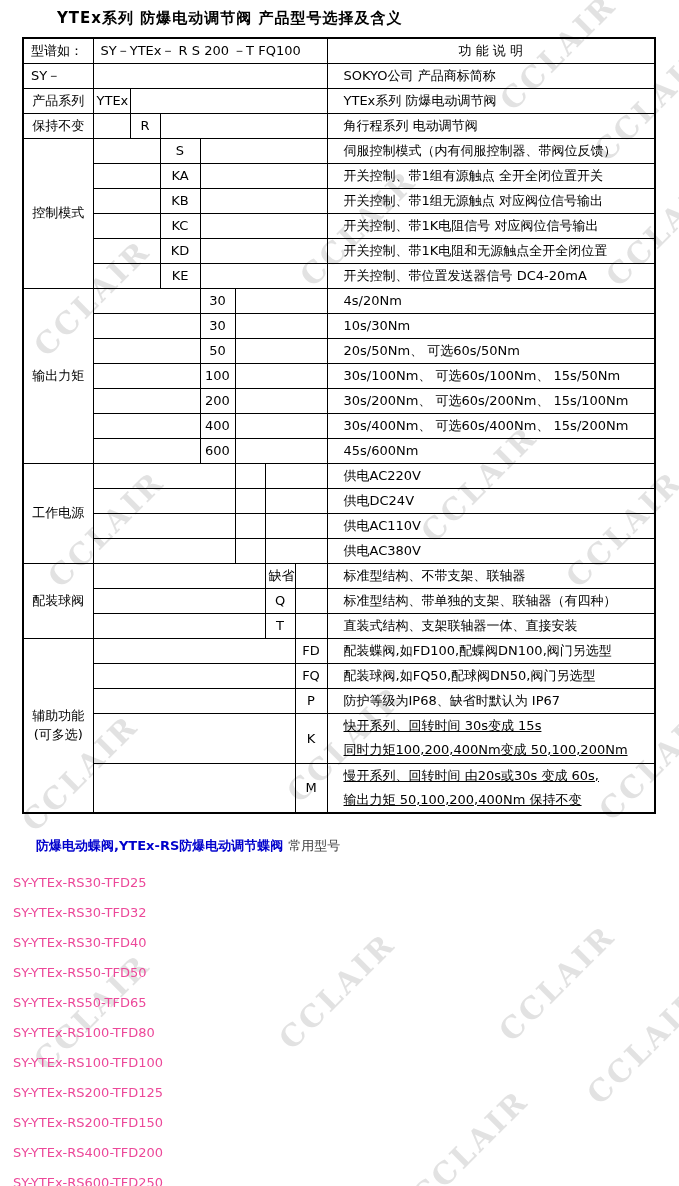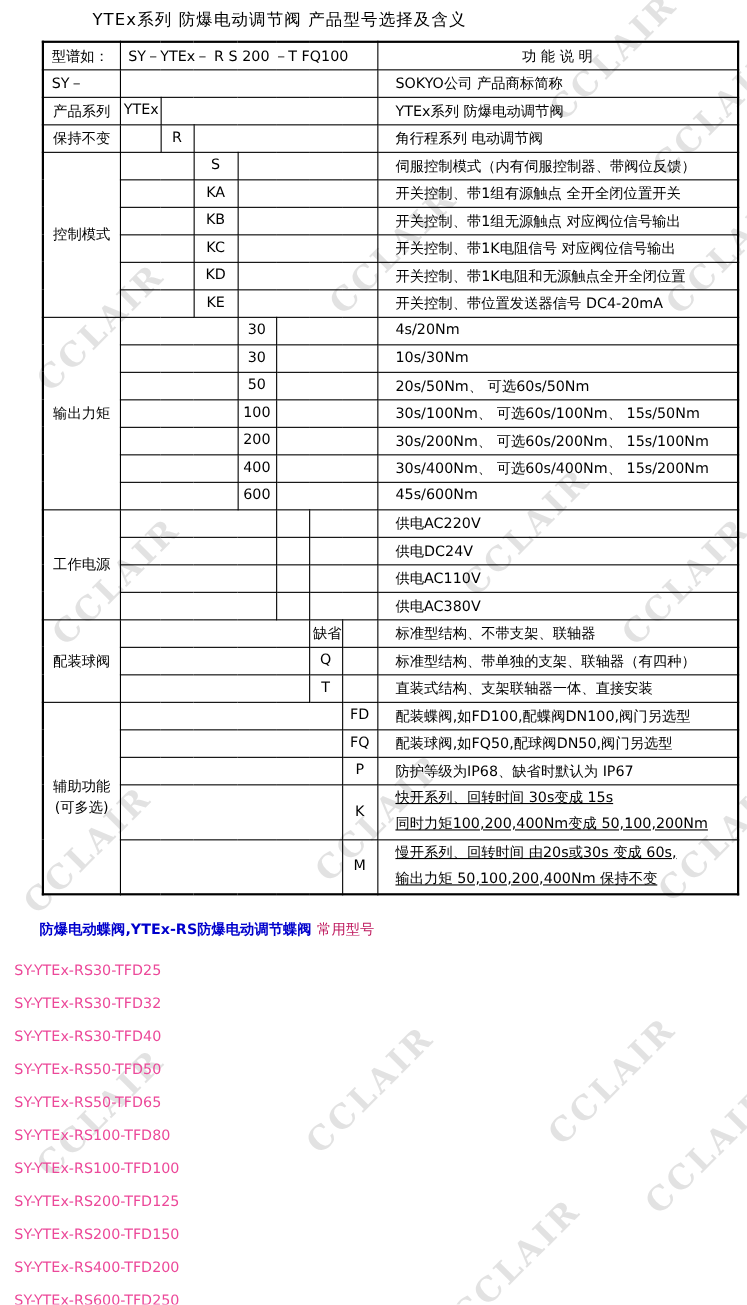--- a/index.html
+++ b/index.html
@@ -16,7 +16,7 @@
     color:rgba(178,178,178,0.38); white-space:nowrap;
   }
   .content { position:relative; z-index:1; }
-  .page-title { font-size:15px; font-weight:normal; padding:9px 0 9px 84px; letter-spacing:1px;border-radius:11px; }
+  .page-title { font-size:15px; font-weight:bold; padding:9px 0 9px 57px; letter-spacing:1px;border-radius:11px; }
   table.spec {
     border-collapse:collapse; table-layout:fixed; width:634px; margin-left:38px;
     font-size:13px; border:2px solid #000;

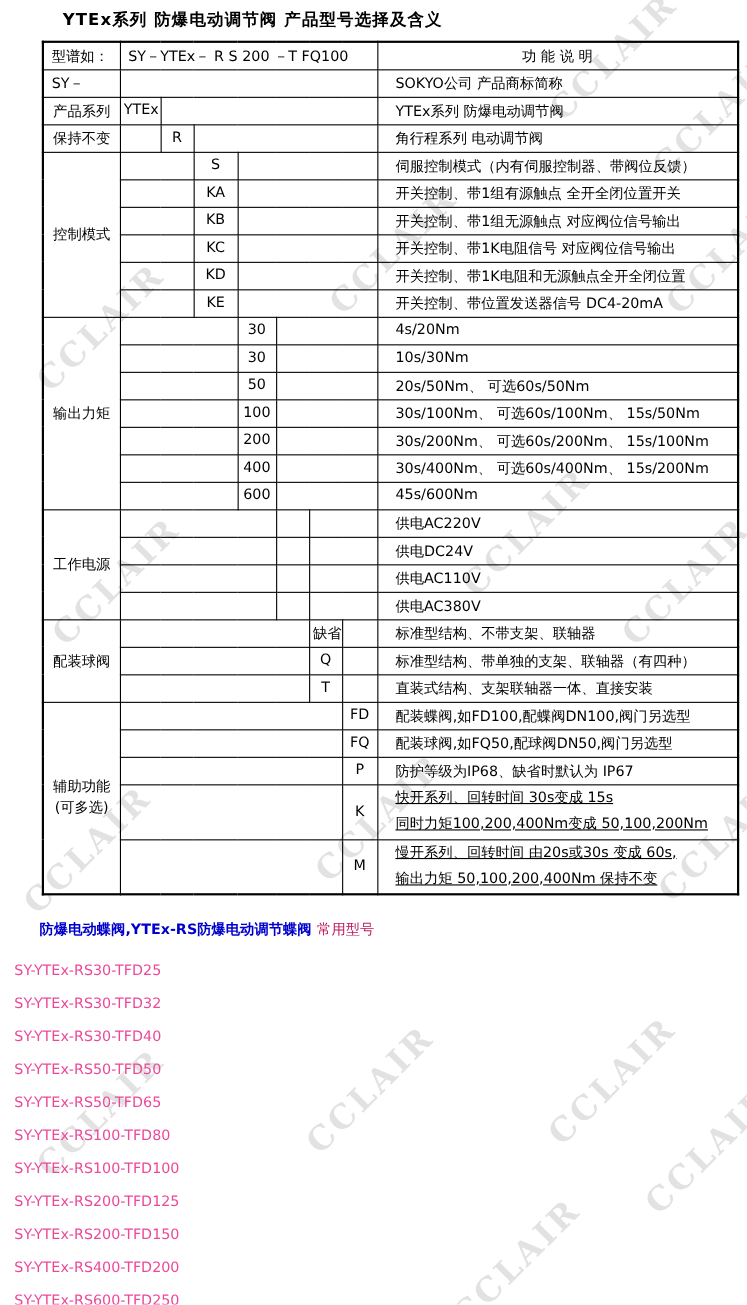--- a/index.html
+++ b/index.html
@@ -18,7 +18,7 @@
   .content { position:relative; z-index:1; }
   .page-title { font-size:15px; font-weight:bold; padding:9px 0 9px 57px; letter-spacing:1px;border-radius:11px; }
   table.spec {
-    border-collapse:collapse; table-layout:fixed; width:634px; margin-left:38px;
+    border-collapse:collapse; table-layout:fixed; width:634px; margin-left:22px;
     font-size:13px; border:2px solid #000;
   }
   table.spec td {

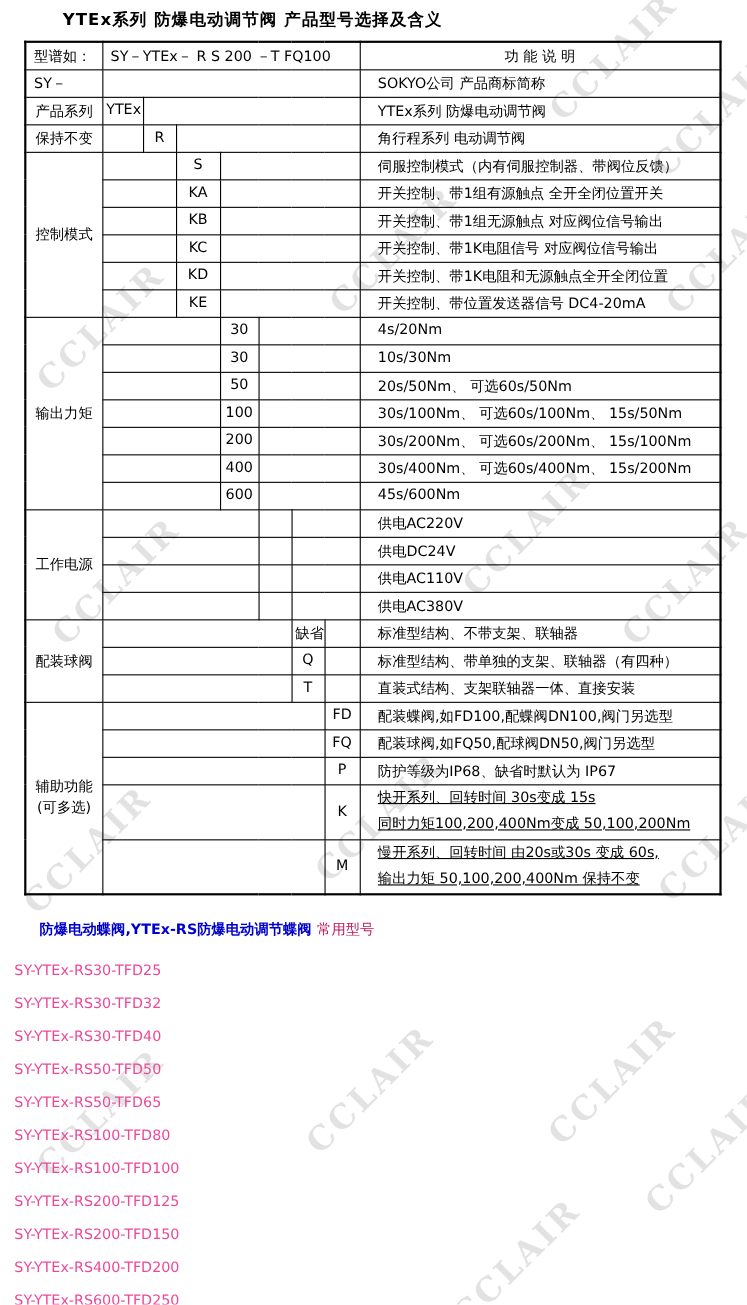--- a/index.html
+++ b/index.html
@@ -32,7 +32,7 @@
   .aux-label div { line-height:19px; }
   .models { margin:24px 0 0 13px; }
   .models-heading { font-size:13px; font-weight:bold; line-height:16px; }
-  .models-heading .suffix { color:#be185d; font-weight:normal; margin-left:5px; }
+  .models-heading .suffix { color:#404040; font-weight:normal; margin-left:5px; }
   ul.model-list { list-style:none; margin-top:14px; }
   ul.model-list li { height:30px; line-height:30px; font-size:13px; color:#ec4899; }
 </style>

